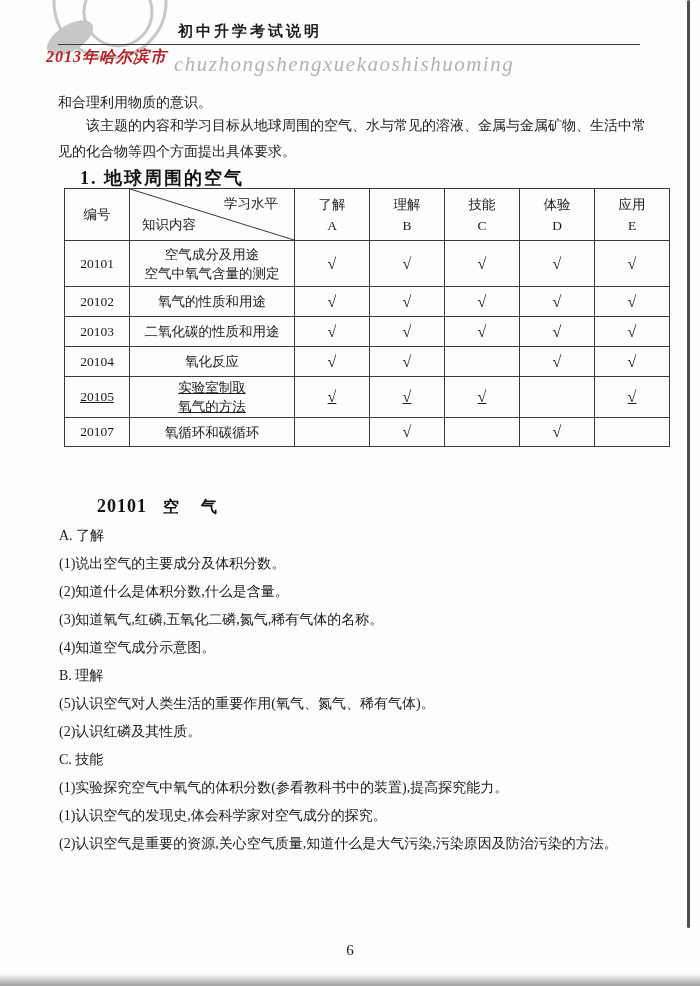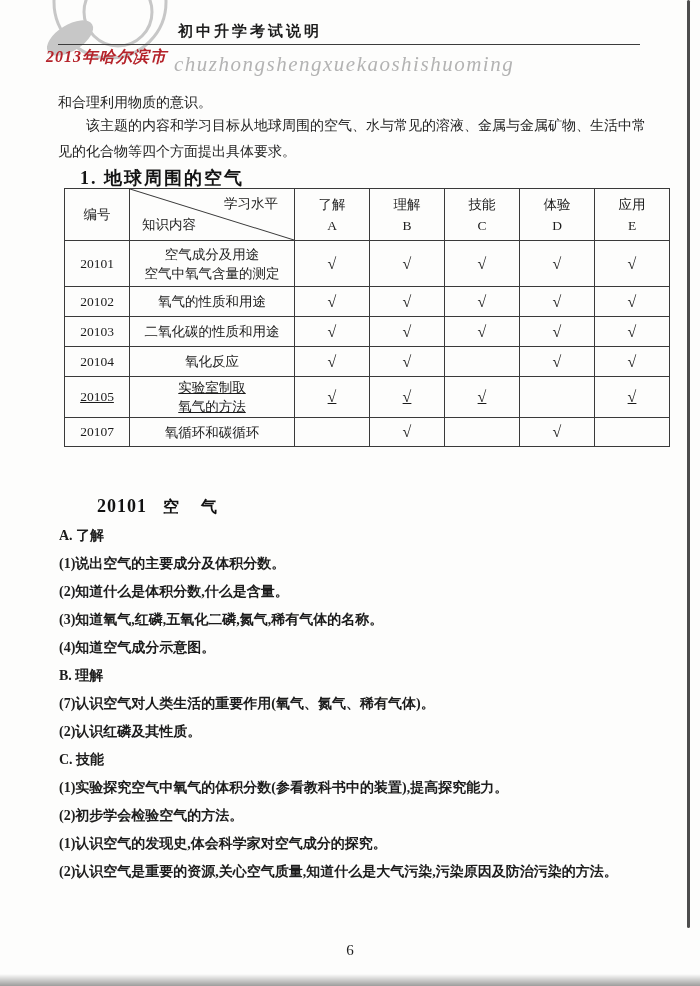--- a/index.html
+++ b/index.html
@@ -46,7 +46,7 @@
   .detail-head .tnum{font-size:18px;font-weight:bold;letter-spacing:1px;}
   .detail-head .tname{font-size:16px;font-weight:bold;margin-left:16px;letter-spacing:9px;}
   .detail{position:absolute;left:59px;top:522px;width:588px;font-size:14px;
-          line-height:28px;color:#1c1c1c;font-weight:bold;}
+          line-height:28px;color:#1c1c1c;}
   .dline{min-height:28px;}
 
   .pageno{position:absolute;left:0;top:942px;width:100%;text-align:center;

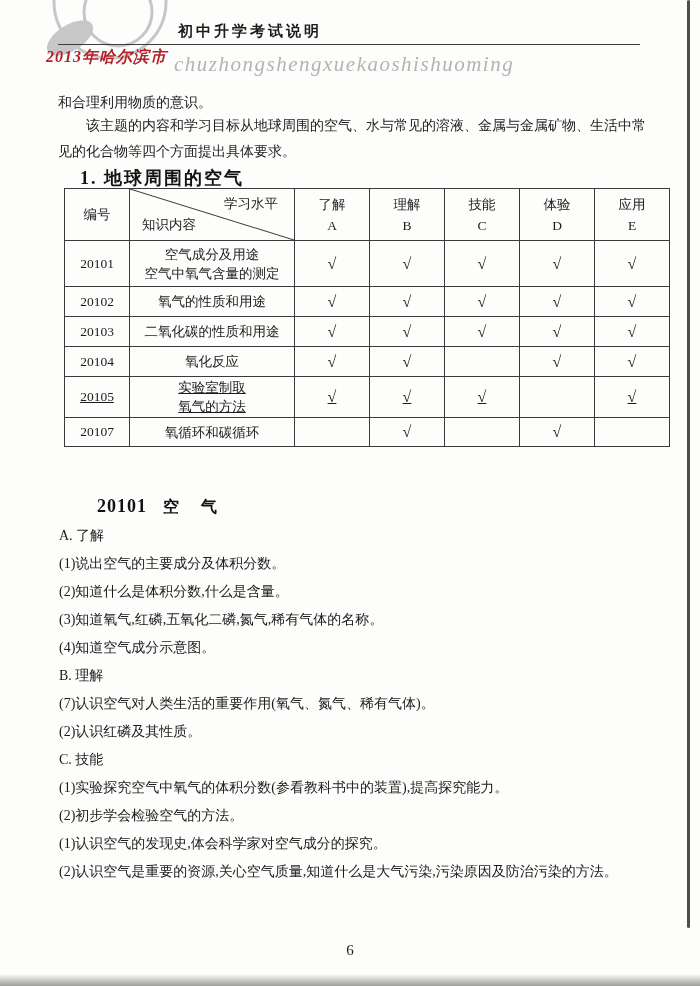--- a/index.html
+++ b/index.html
@@ -182,7 +182,7 @@
     <div class="dline">(3)知道氧气,红磷,五氧化二磷,氮气,稀有气体的名称。</div>
     <div class="dline">(4)知道空气成分示意图。</div>
     <div class="dline">B. 理解</div>
-    <div class="dline">(7)认识空气对人类生活的重要作用(氧气、氮气、稀有气体)。</div>
+    <div class="dline">(5)认识空气对人类生活的重要作用(氧气、氮气、稀有气体)。</div>
     <div class="dline">(2)认识红磷及其性质。</div>
     <div class="dline">C. 技能</div>
     <div class="dline">(1)实验探究空气中氧气的体积分数(参看教科书中的装置),提高探究能力。</div>

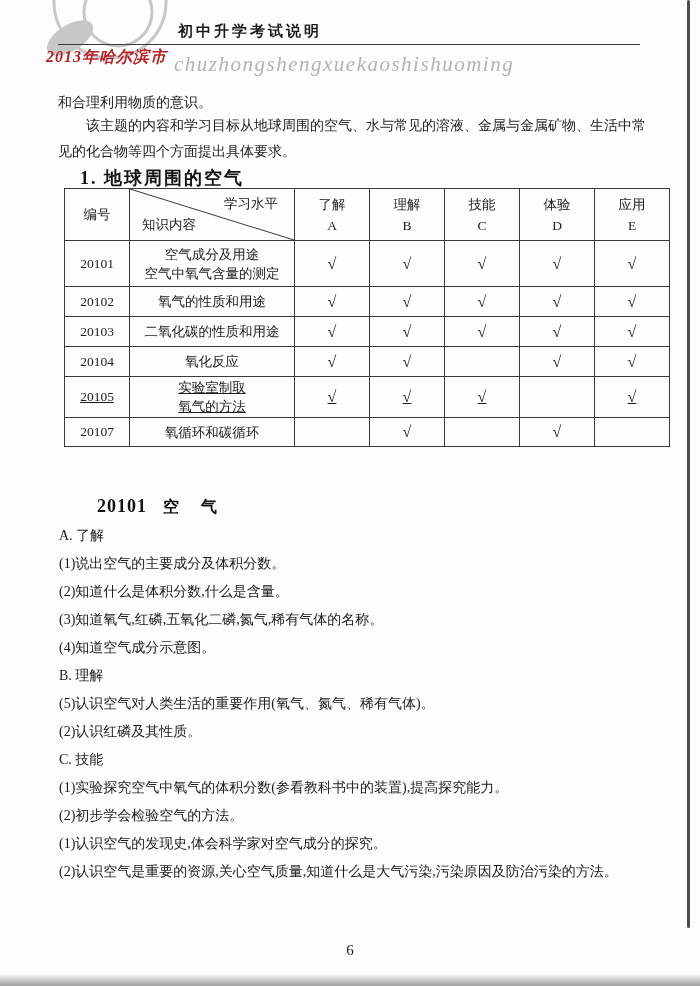--- a/index.html
+++ b/index.html
@@ -186,7 +186,6 @@
     <div class="dline">(2)认识红磷及其性质。</div>
     <div class="dline">C. 技能</div>
     <div class="dline">(1)实验探究空气中氧气的体积分数(参看教科书中的装置),提高探究能力。</div>
-    <div class="dline">(2)初步学会检验空气的方法。</div>
     <div class="dline">(1)认识空气的发现史,体会科学家对空气成分的探究。</div>
     <div class="dline">(2)认识空气是重要的资源,关心空气质量,知道什么是大气污染,污染原因及防治污染的方法。</div>
   </div>

